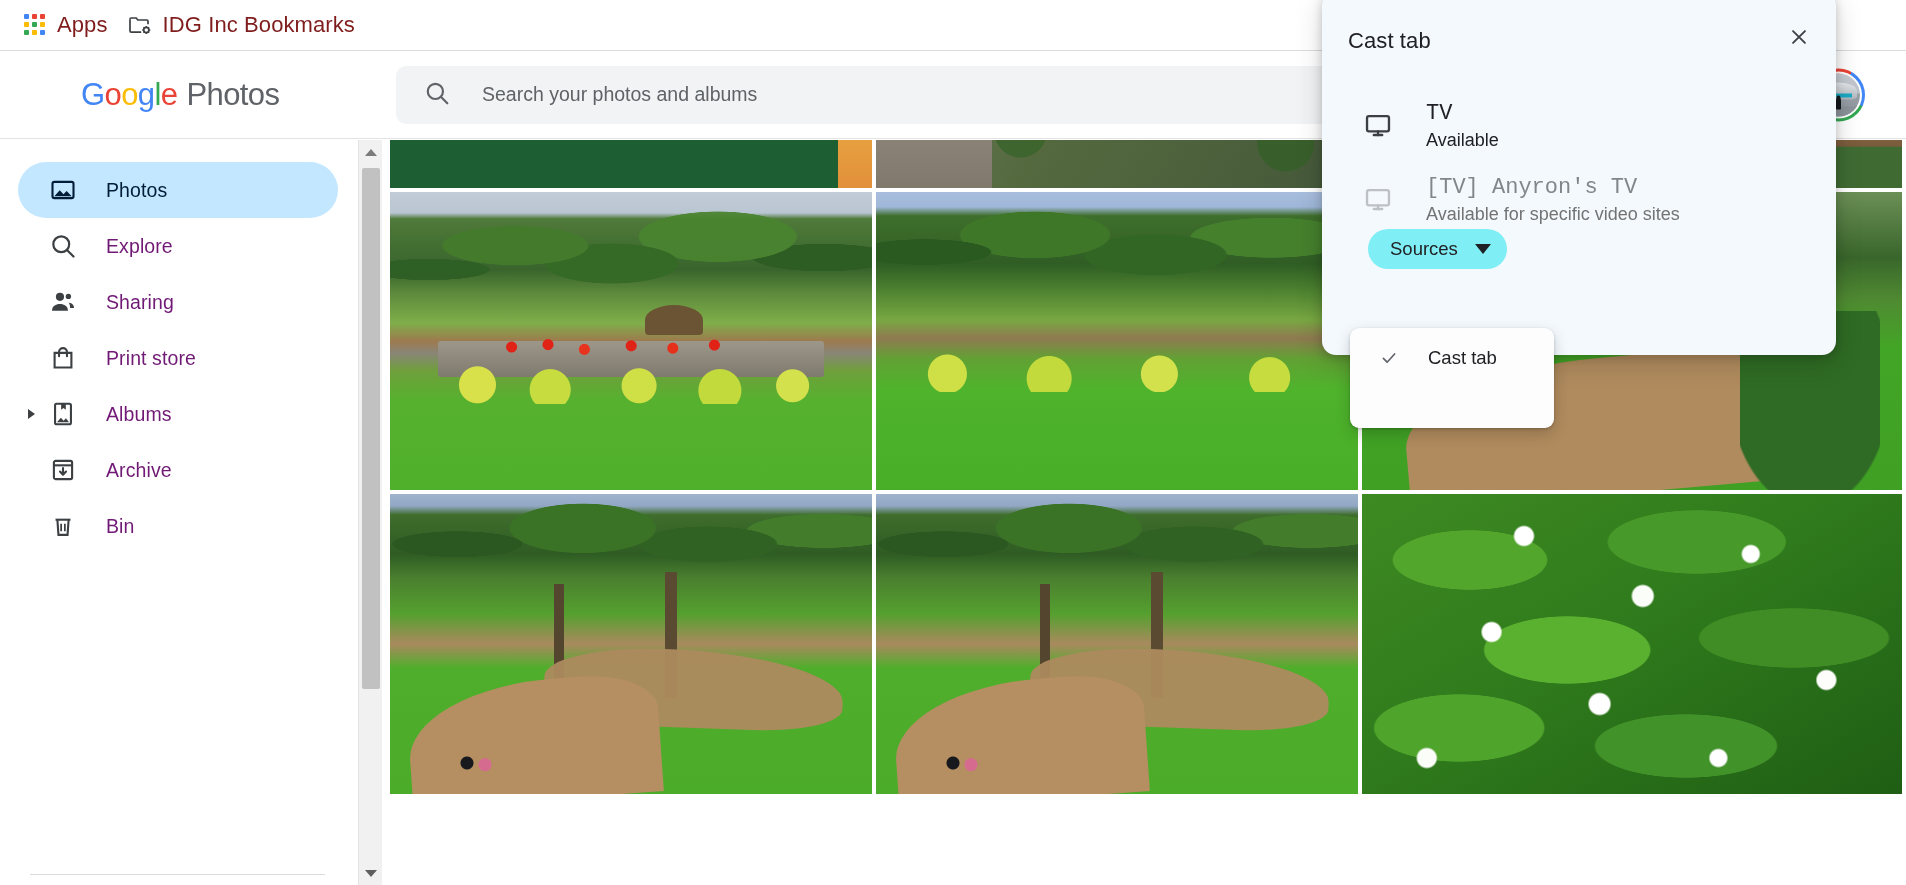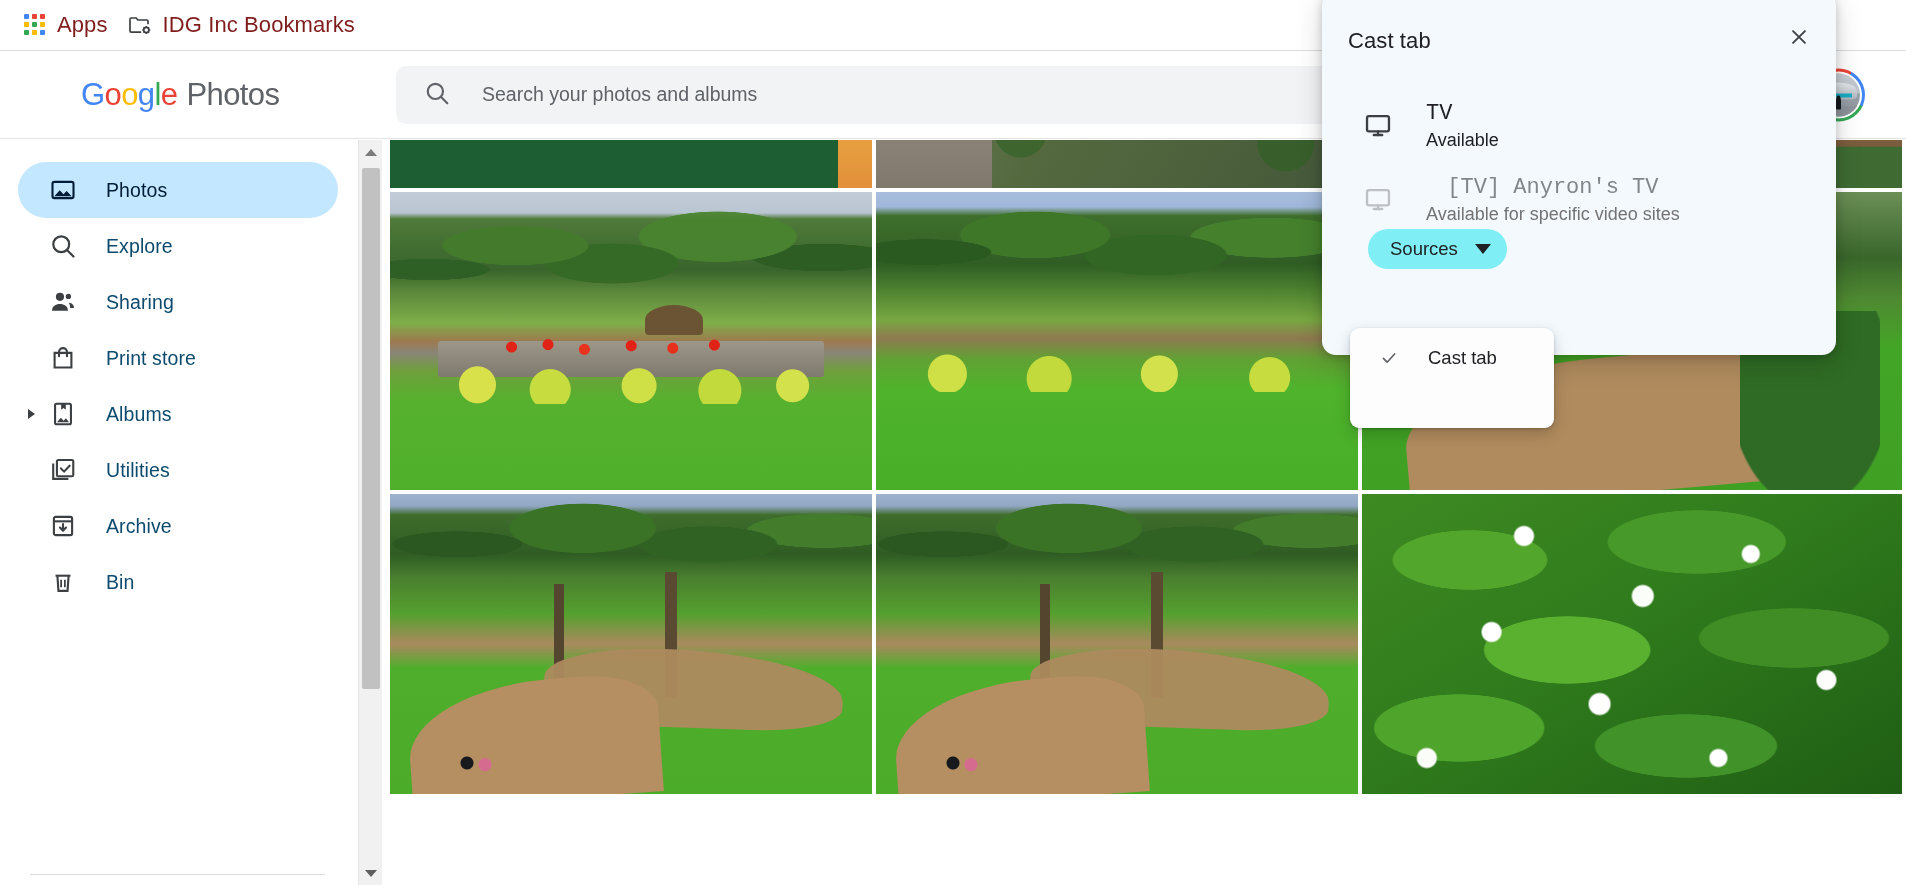--- a/index.html
+++ b/index.html
@@ -430,7 +430,7 @@
   .cast-dev-sub  { font-size: 18px; line-height: 26px; }
   .cast-row.primary .cast-dev-name { color: #202124; }
   .cast-row.primary .cast-dev-sub  { color: #202124; }
-  .cast-row.secondary .cast-dev-name { color: #80868b; text-align: center; }
+  .cast-row.secondary .cast-dev-name { color: #80868b; }
   .cast-row.secondary .cast-dev-sub  { color: #737373; }
 
   .sources-btn {

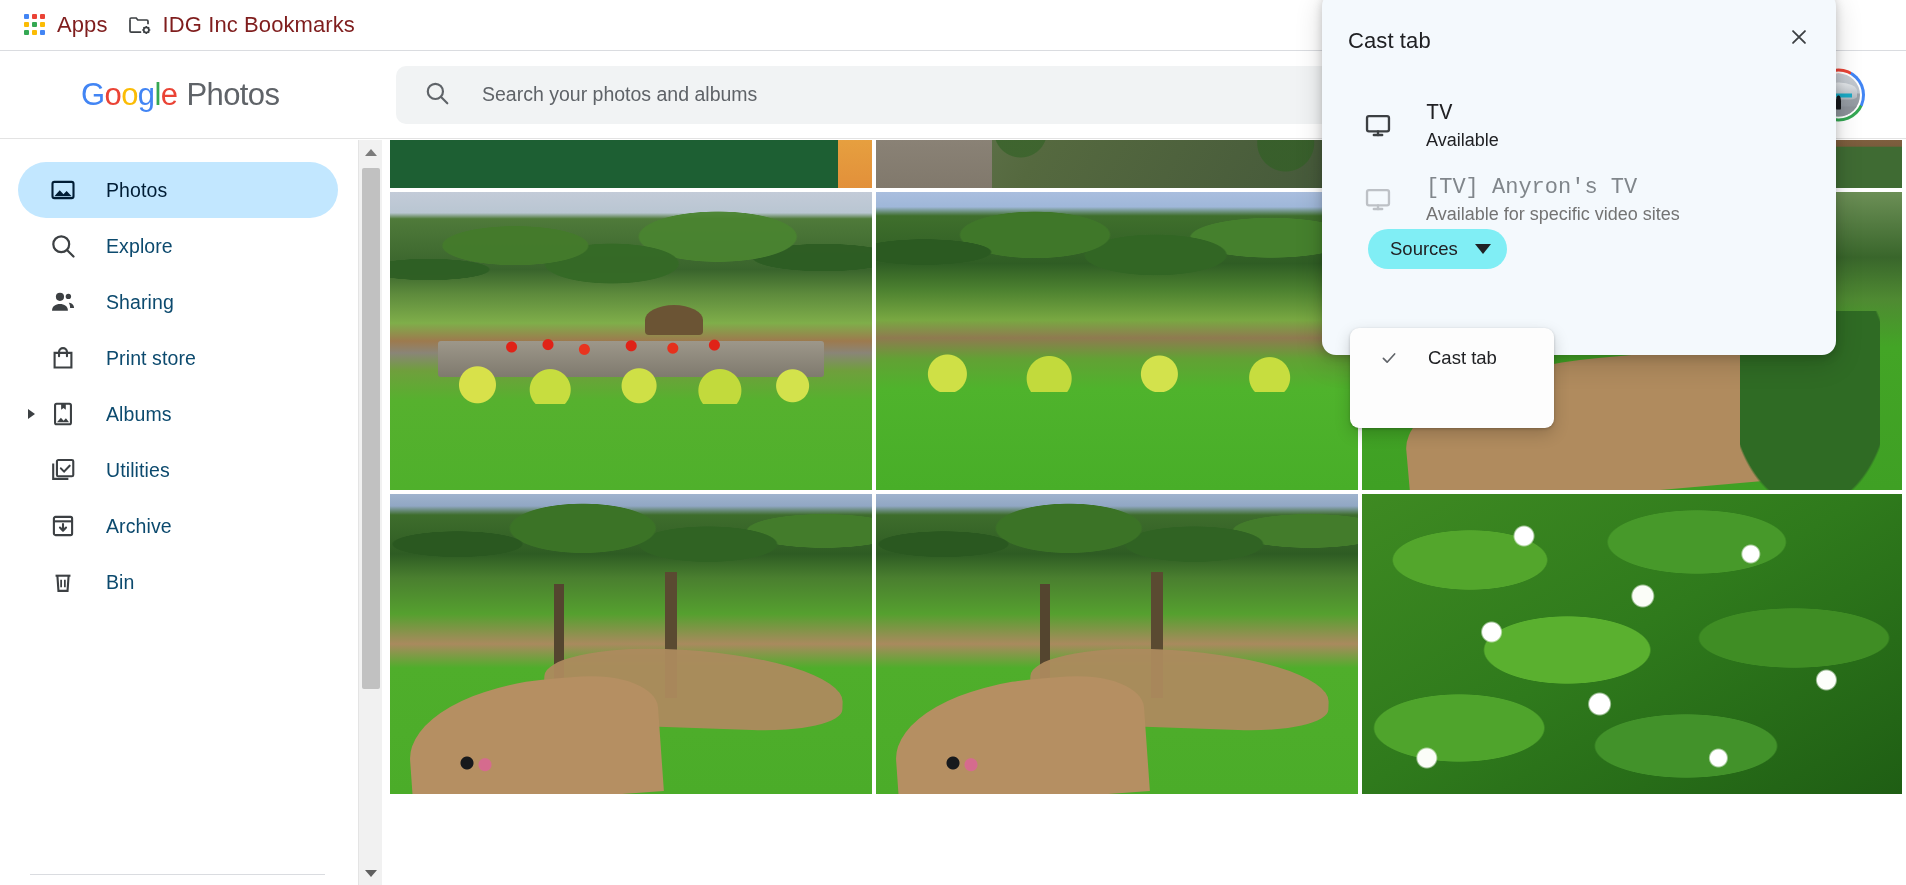--- a/index.html
+++ b/index.html
@@ -136,7 +136,7 @@
   .nav-item.active { background: #c2e7ff; }
   .nav-icon { width: 28px; height: 28px; flex: none; display: block; }
   .nav-label {
-    font-size: 19.5px; color: #0c4a6e;
+    font-size: 19.5px; color: #701a75;
     letter-spacing: .1px; white-space: nowrap;
   }
   .nav-item.active .nav-label { color: #001d35; }

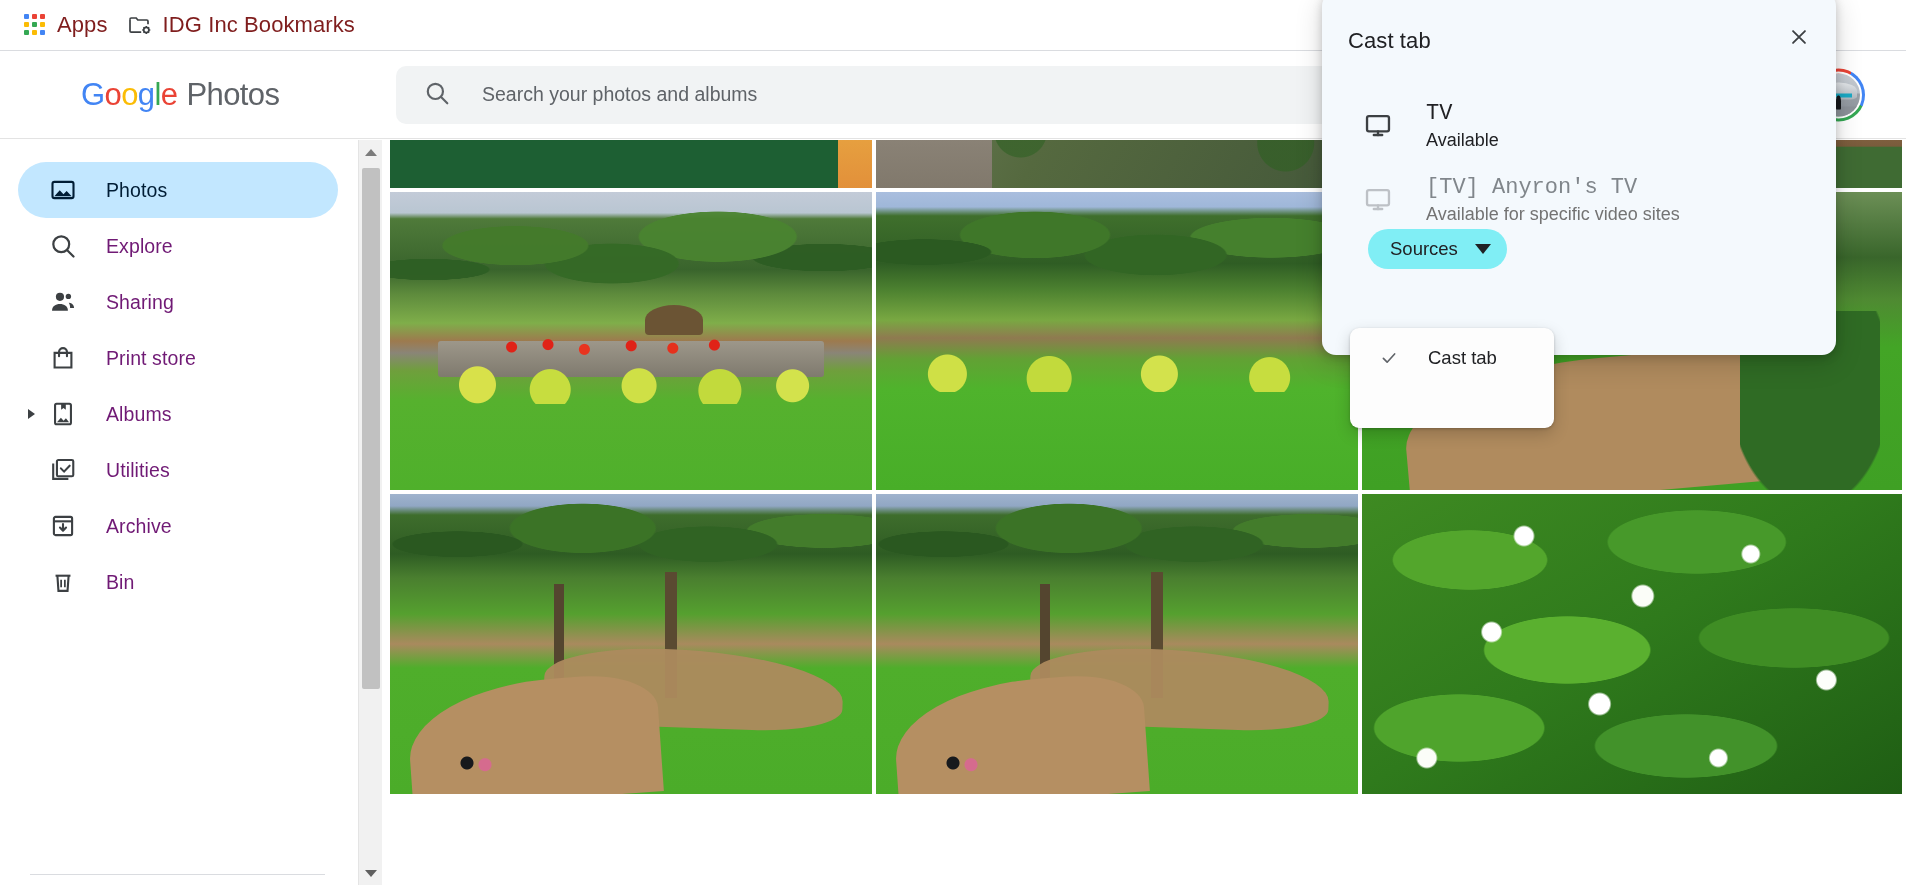--- a/index.html
+++ b/index.html
@@ -589,16 +589,6 @@
       <span class="nav-label">Albums</span>
     </div>
 
-    <div class="nav-item">
-      <span>
-        <svg class="nav-icon" viewBox="0 0 24 24" fill="none" stroke="#3c4043" stroke-width="1.8">
-          <path d="M3.6 6.4v13.2h13"></path>
-          <rect x="6.8" y="3.4" width="14" height="14" rx="1.2"></rect>
-          <path d="M10.2 10.6l2.7 2.8 4.8-5.1" stroke-linecap="round" stroke-linejoin="round"></path>
-        </svg>
-      </span>
-      <span class="nav-label">Utilities</span>
-    </div>
 
     <div class="nav-item">
       <span>

